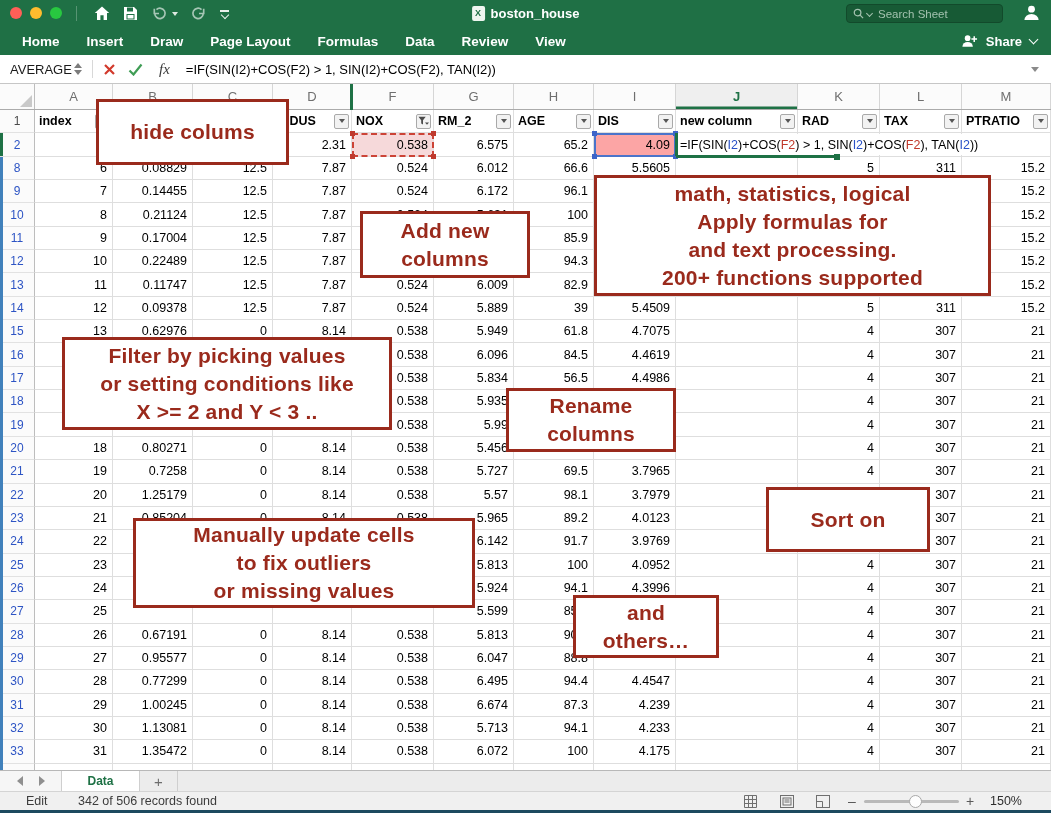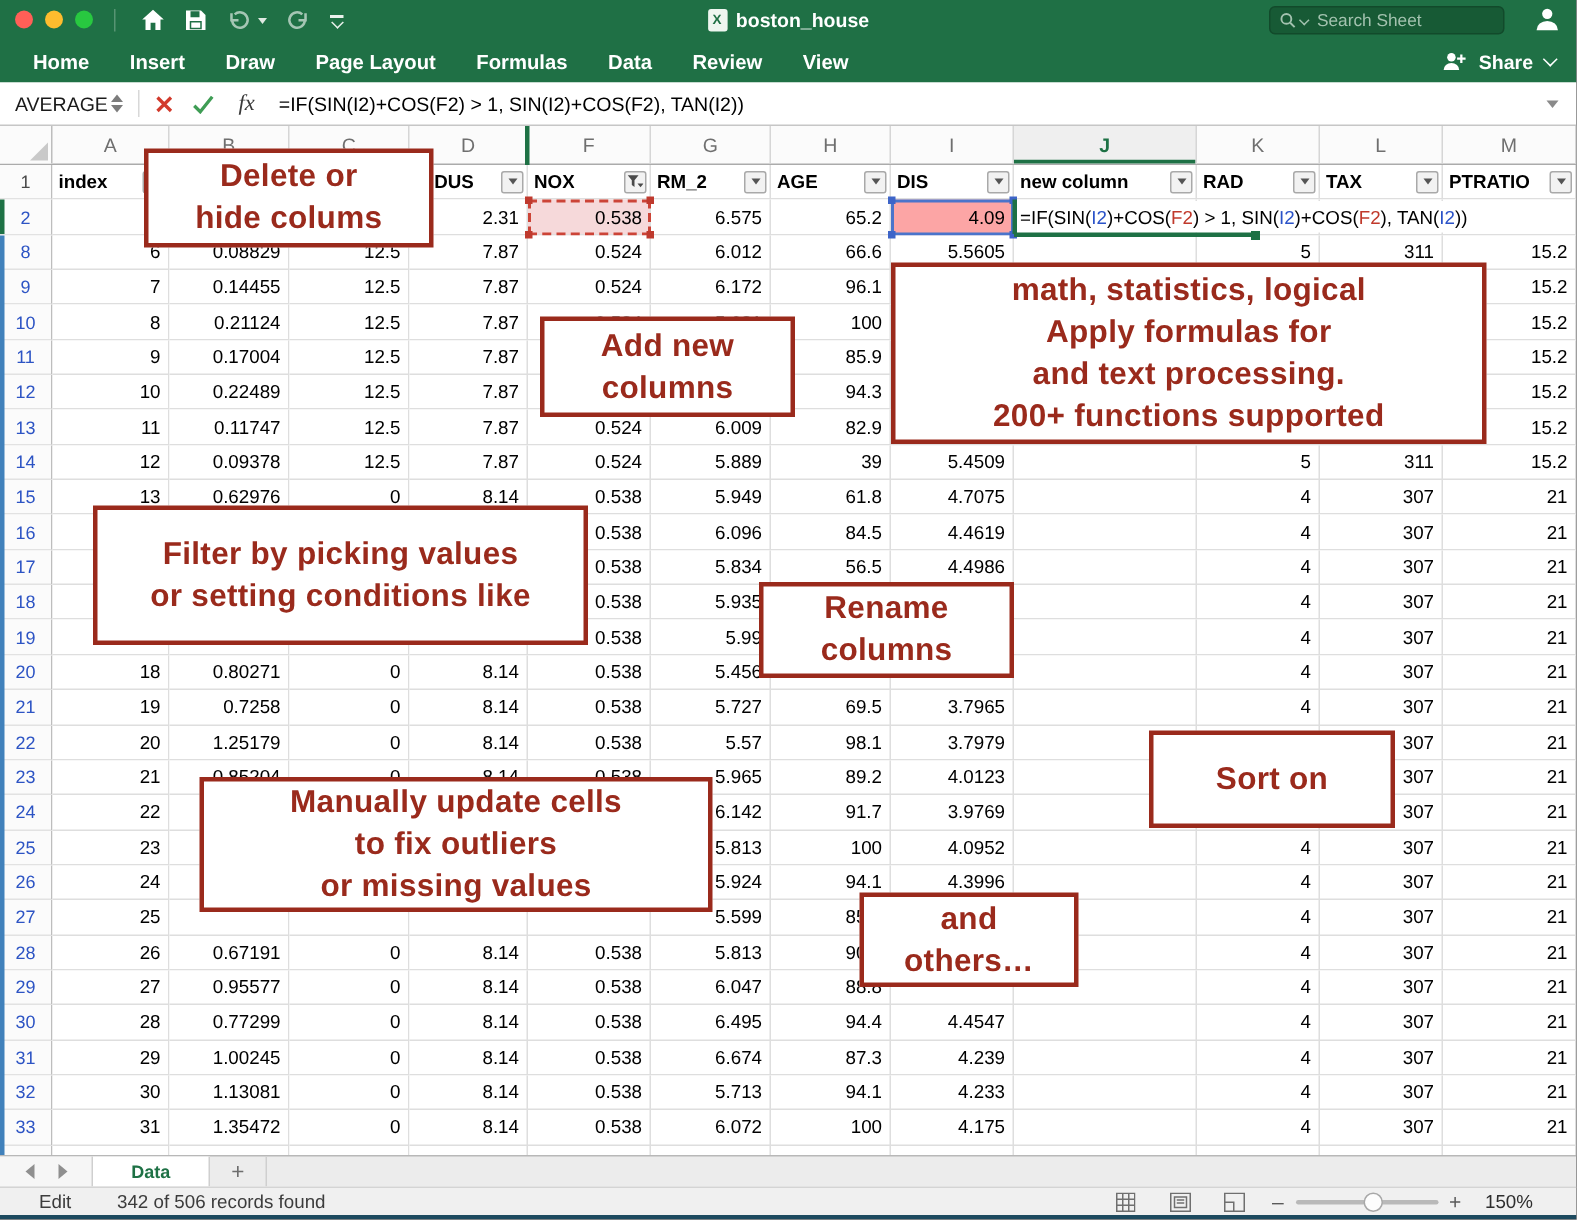--- a/index.html
+++ b/index.html
@@ -754,7 +754,6 @@
   <div class="edge-bottom"></div>
 
   <div class="ann" id="ann-0">
-      <div>Delete or</div>
       <div>hide colums</div>
     </div>
   <div class="ann" id="ann-1">

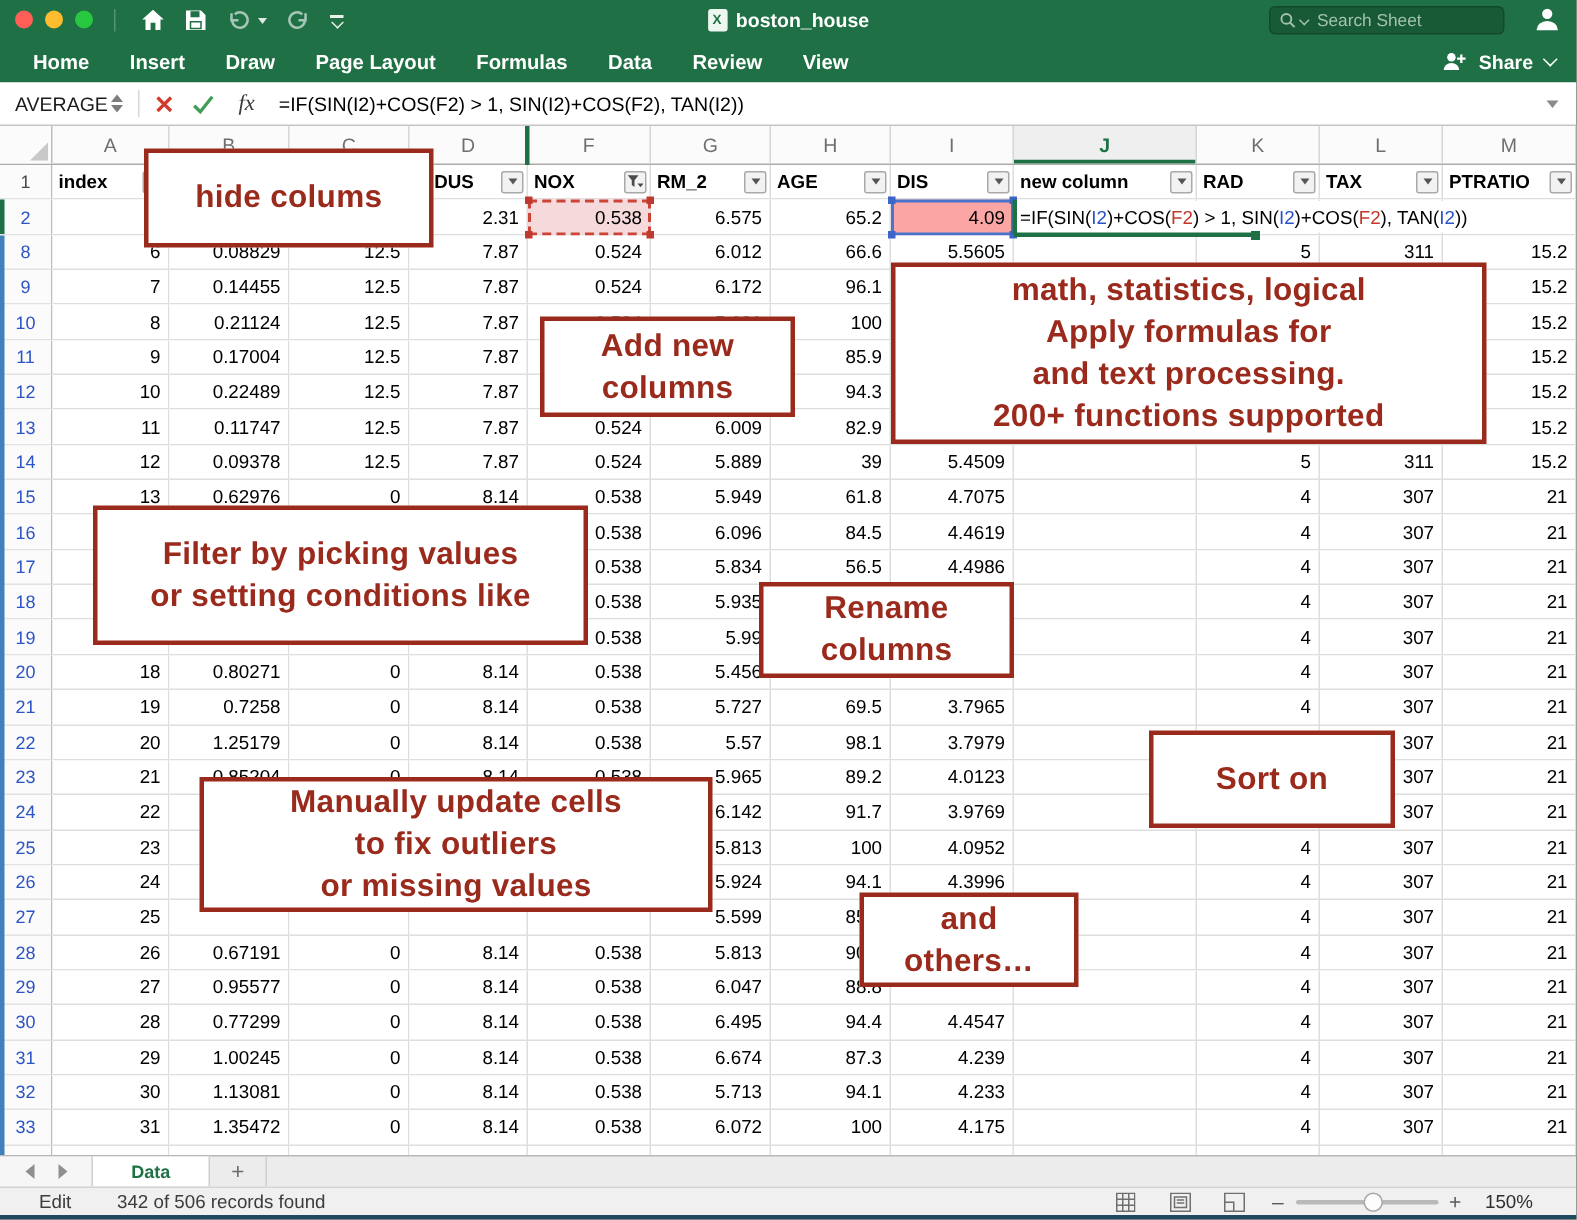--- a/index.html
+++ b/index.html
@@ -769,6 +769,7 @@
   <div class="ann" id="ann-3">
       <div>Filter by picking values</div>
       <div>or setting conditions like</div>
+      <div>X &gt;= 2 and Y &lt; 3 ..</div>
     </div>
   <div class="ann" id="ann-4">
       <div>Rename</div>

